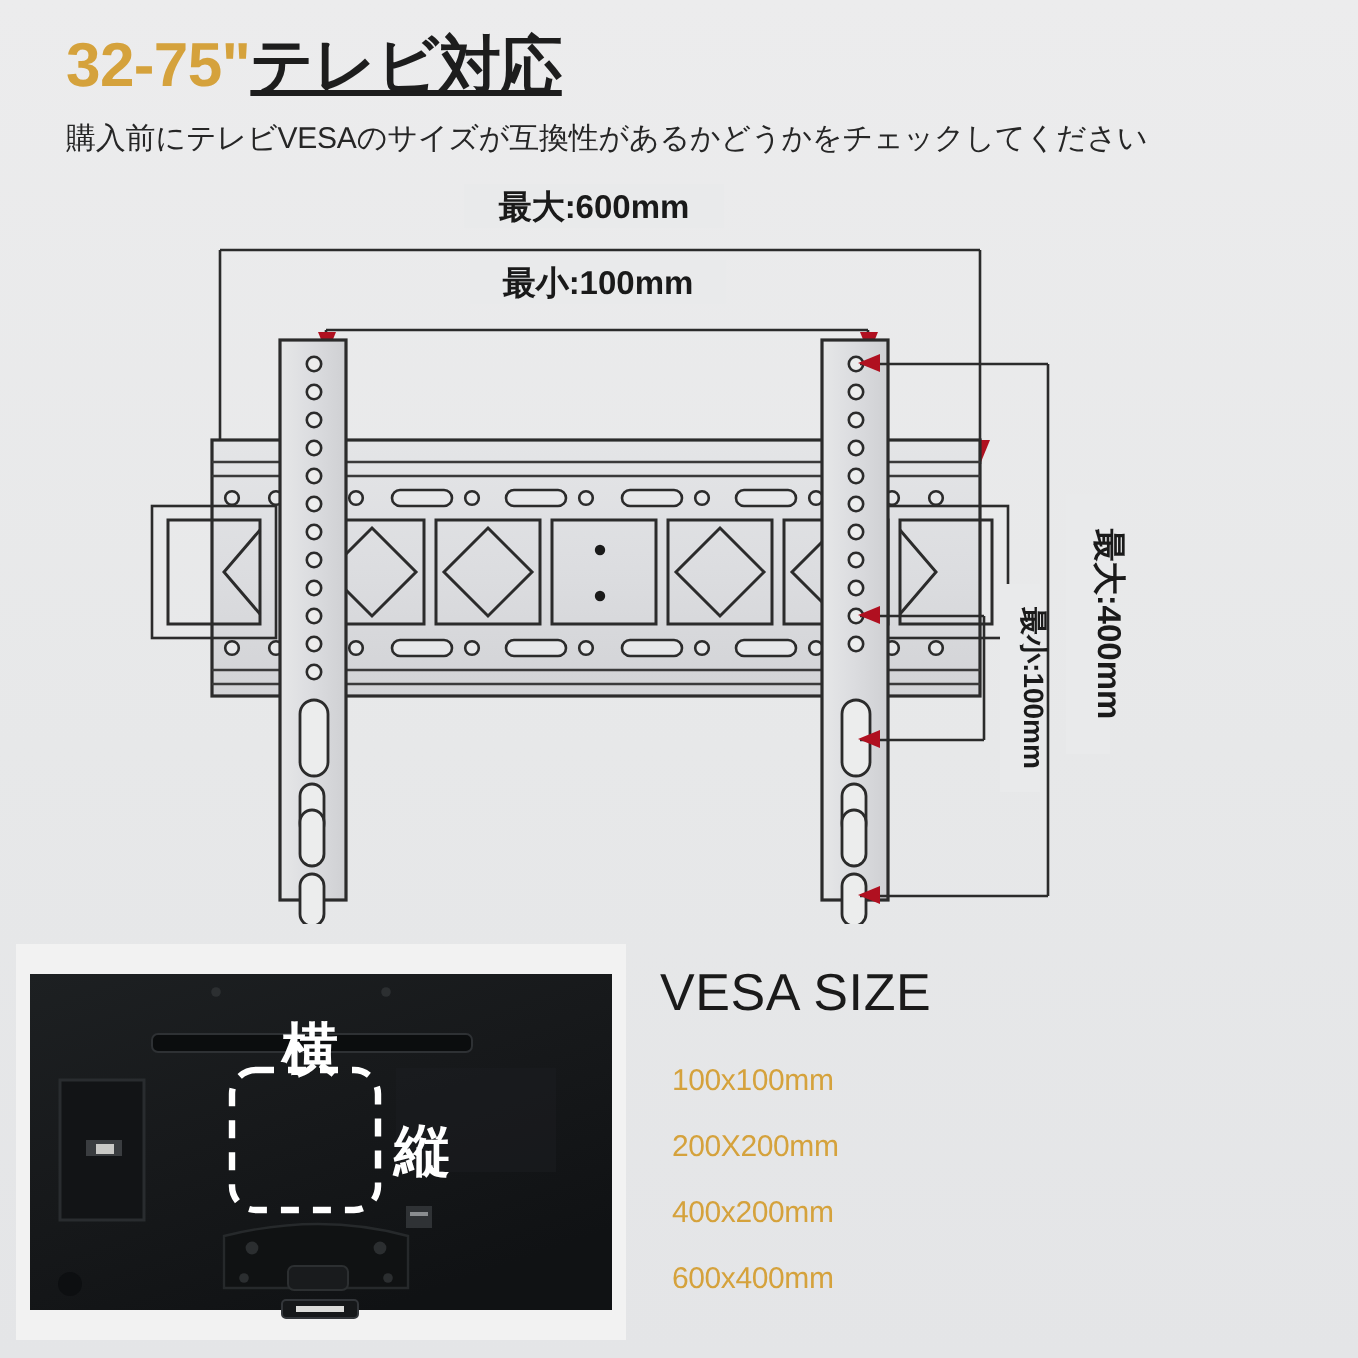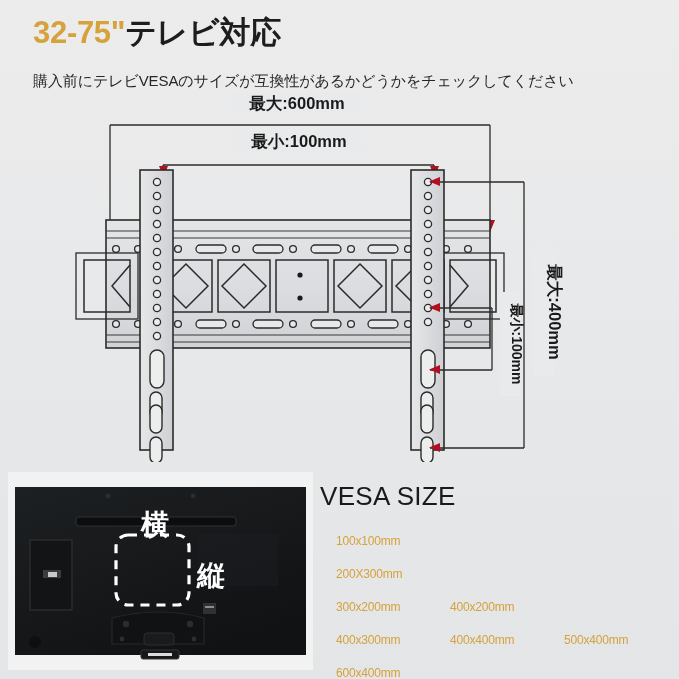--- a/index.html
+++ b/index.html
@@ -34,7 +34,7 @@
     letter-spacing: -0.3px;
   }
   .headline .hl-gold { color: #d5a23c; }
-  .headline .hl-dark { color: #1d1d1d; }
+  .headline .hl-dark { color: #1d1d1d; text-decoration: underline; }
 
   .subhead {
     position: absolute;

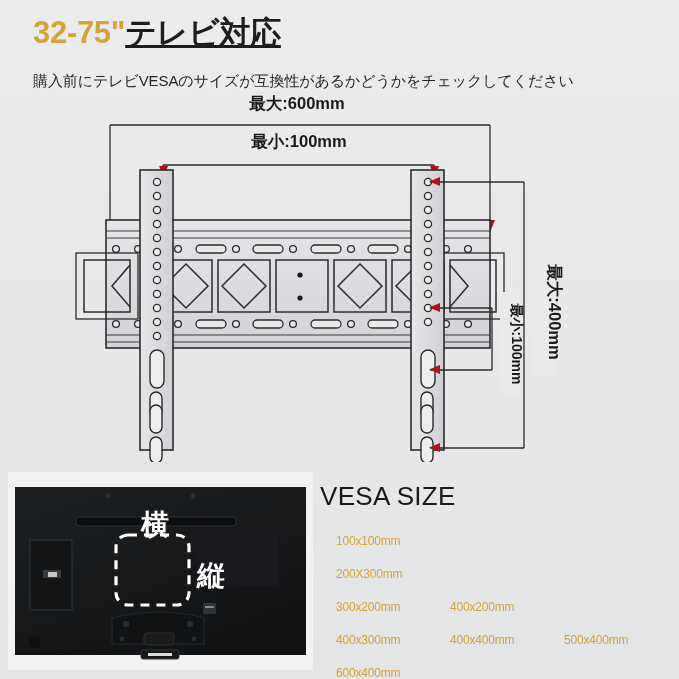--- a/index.html
+++ b/index.html
@@ -39,7 +39,7 @@
   .subhead {
     position: absolute;
     left: 33px;
-    top: 70px;
+    top: 59px;
     font-size: 15px;
     color: #262626;
     line-height: 22px;

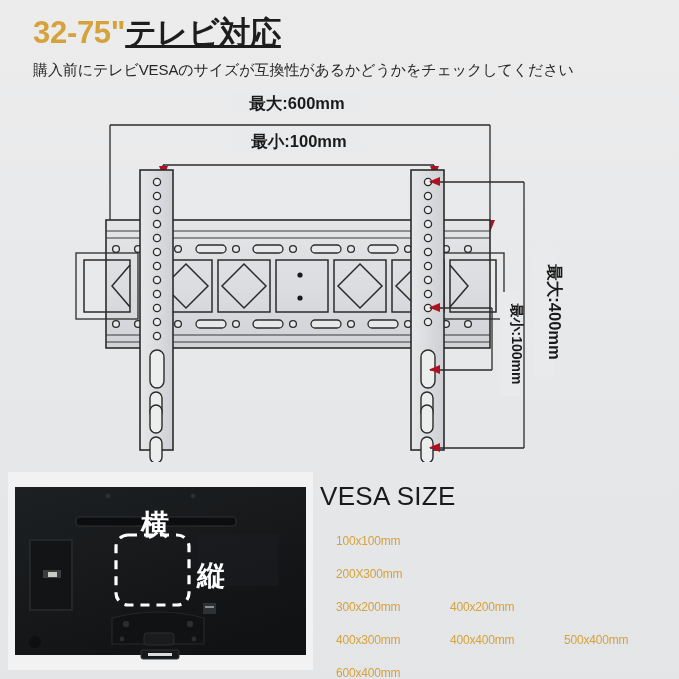--- a/index.html
+++ b/index.html
@@ -67,7 +67,7 @@
 
   .vesa-title {
     position: absolute;
-    left: 320px;
+    left: 330px;
     top: 481px;
     font-size: 26px;
     font-weight: 400;

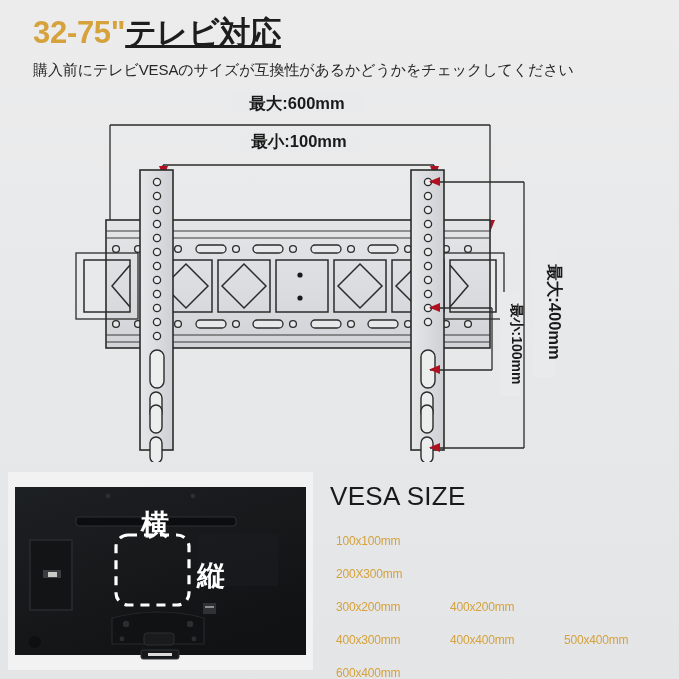--- a/index.html
+++ b/index.html
@@ -90,7 +90,7 @@
   }
   .vesa-cell {
     width: 114px;
-    font-size: 12px;
+    font-size: 15px;
     color: #d5a23c;
     font-weight: 400;
     white-space: nowrap;

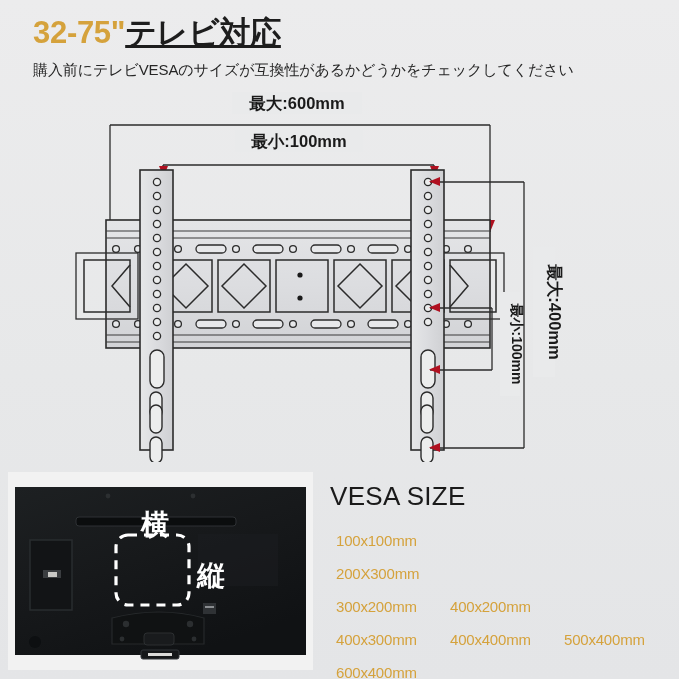--- a/index.html
+++ b/index.html
@@ -346,6 +346,7 @@
       <div class="vesa-cell">100x100mm</div>
     </div>
     <div class="vesa-row">
+      <div class="vesa-cell">200X200mm</div>
       <div class="vesa-cell">200X300mm</div>
     </div>
     <div class="vesa-row">

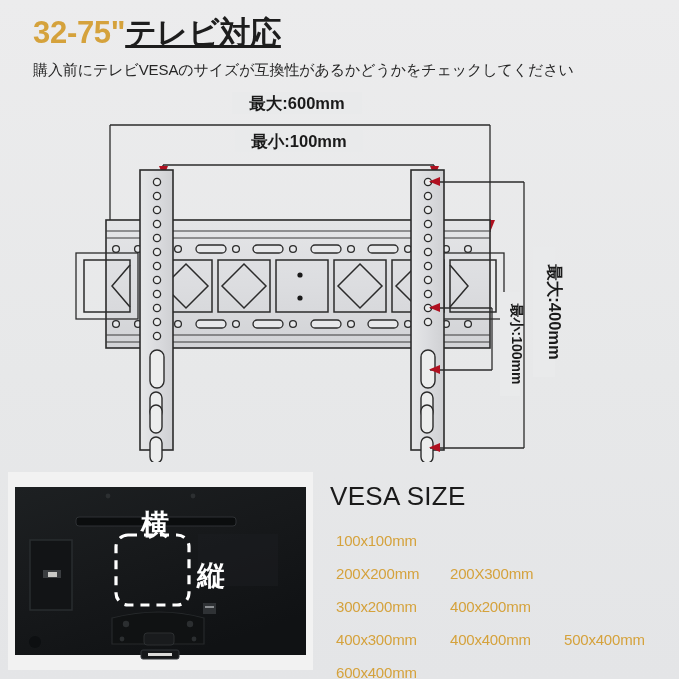--- a/index.html
+++ b/index.html
@@ -347,7 +347,6 @@
     </div>
     <div class="vesa-row">
       <div class="vesa-cell">200X200mm</div>
-      <div class="vesa-cell">200X300mm</div>
     </div>
     <div class="vesa-row">
       <div class="vesa-cell">300x200mm</div>

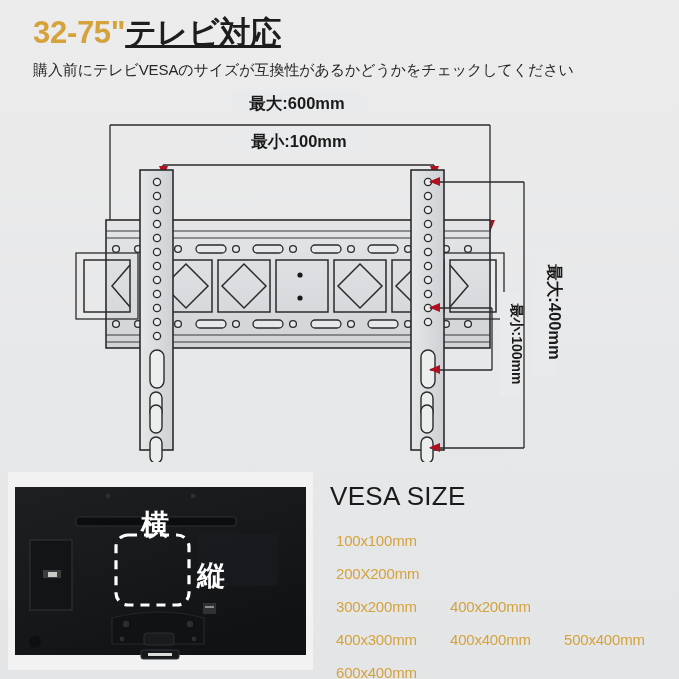--- a/index.html
+++ b/index.html
@@ -349,7 +349,6 @@
       <div class="vesa-cell">200X200mm</div>
     </div>
     <div class="vesa-row">
-      <div class="vesa-cell">300x200mm</div>
       <div class="vesa-cell">400x200mm</div>
     </div>
     <div class="vesa-row">

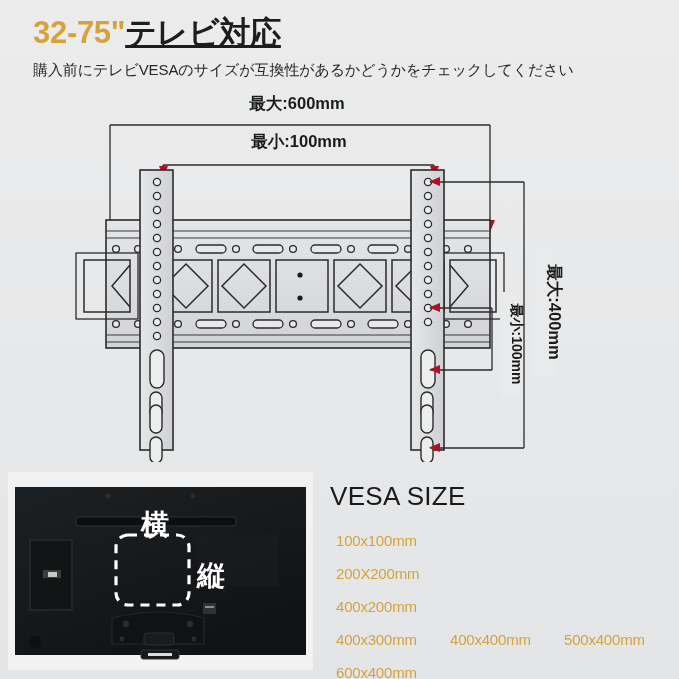--- a/index.html
+++ b/index.html
@@ -352,11 +352,6 @@
       <div class="vesa-cell">400x200mm</div>
     </div>
     <div class="vesa-row">
-      <div class="vesa-cell">400x300mm</div>
-      <div class="vesa-cell">400x400mm</div>
-      <div class="vesa-cell">500x400mm</div>
-    </div>
-    <div class="vesa-row">
       <div class="vesa-cell">600x400mm</div>
       <div class="vesa-cell empty"></div>
       <div class="vesa-cell empty"></div>

